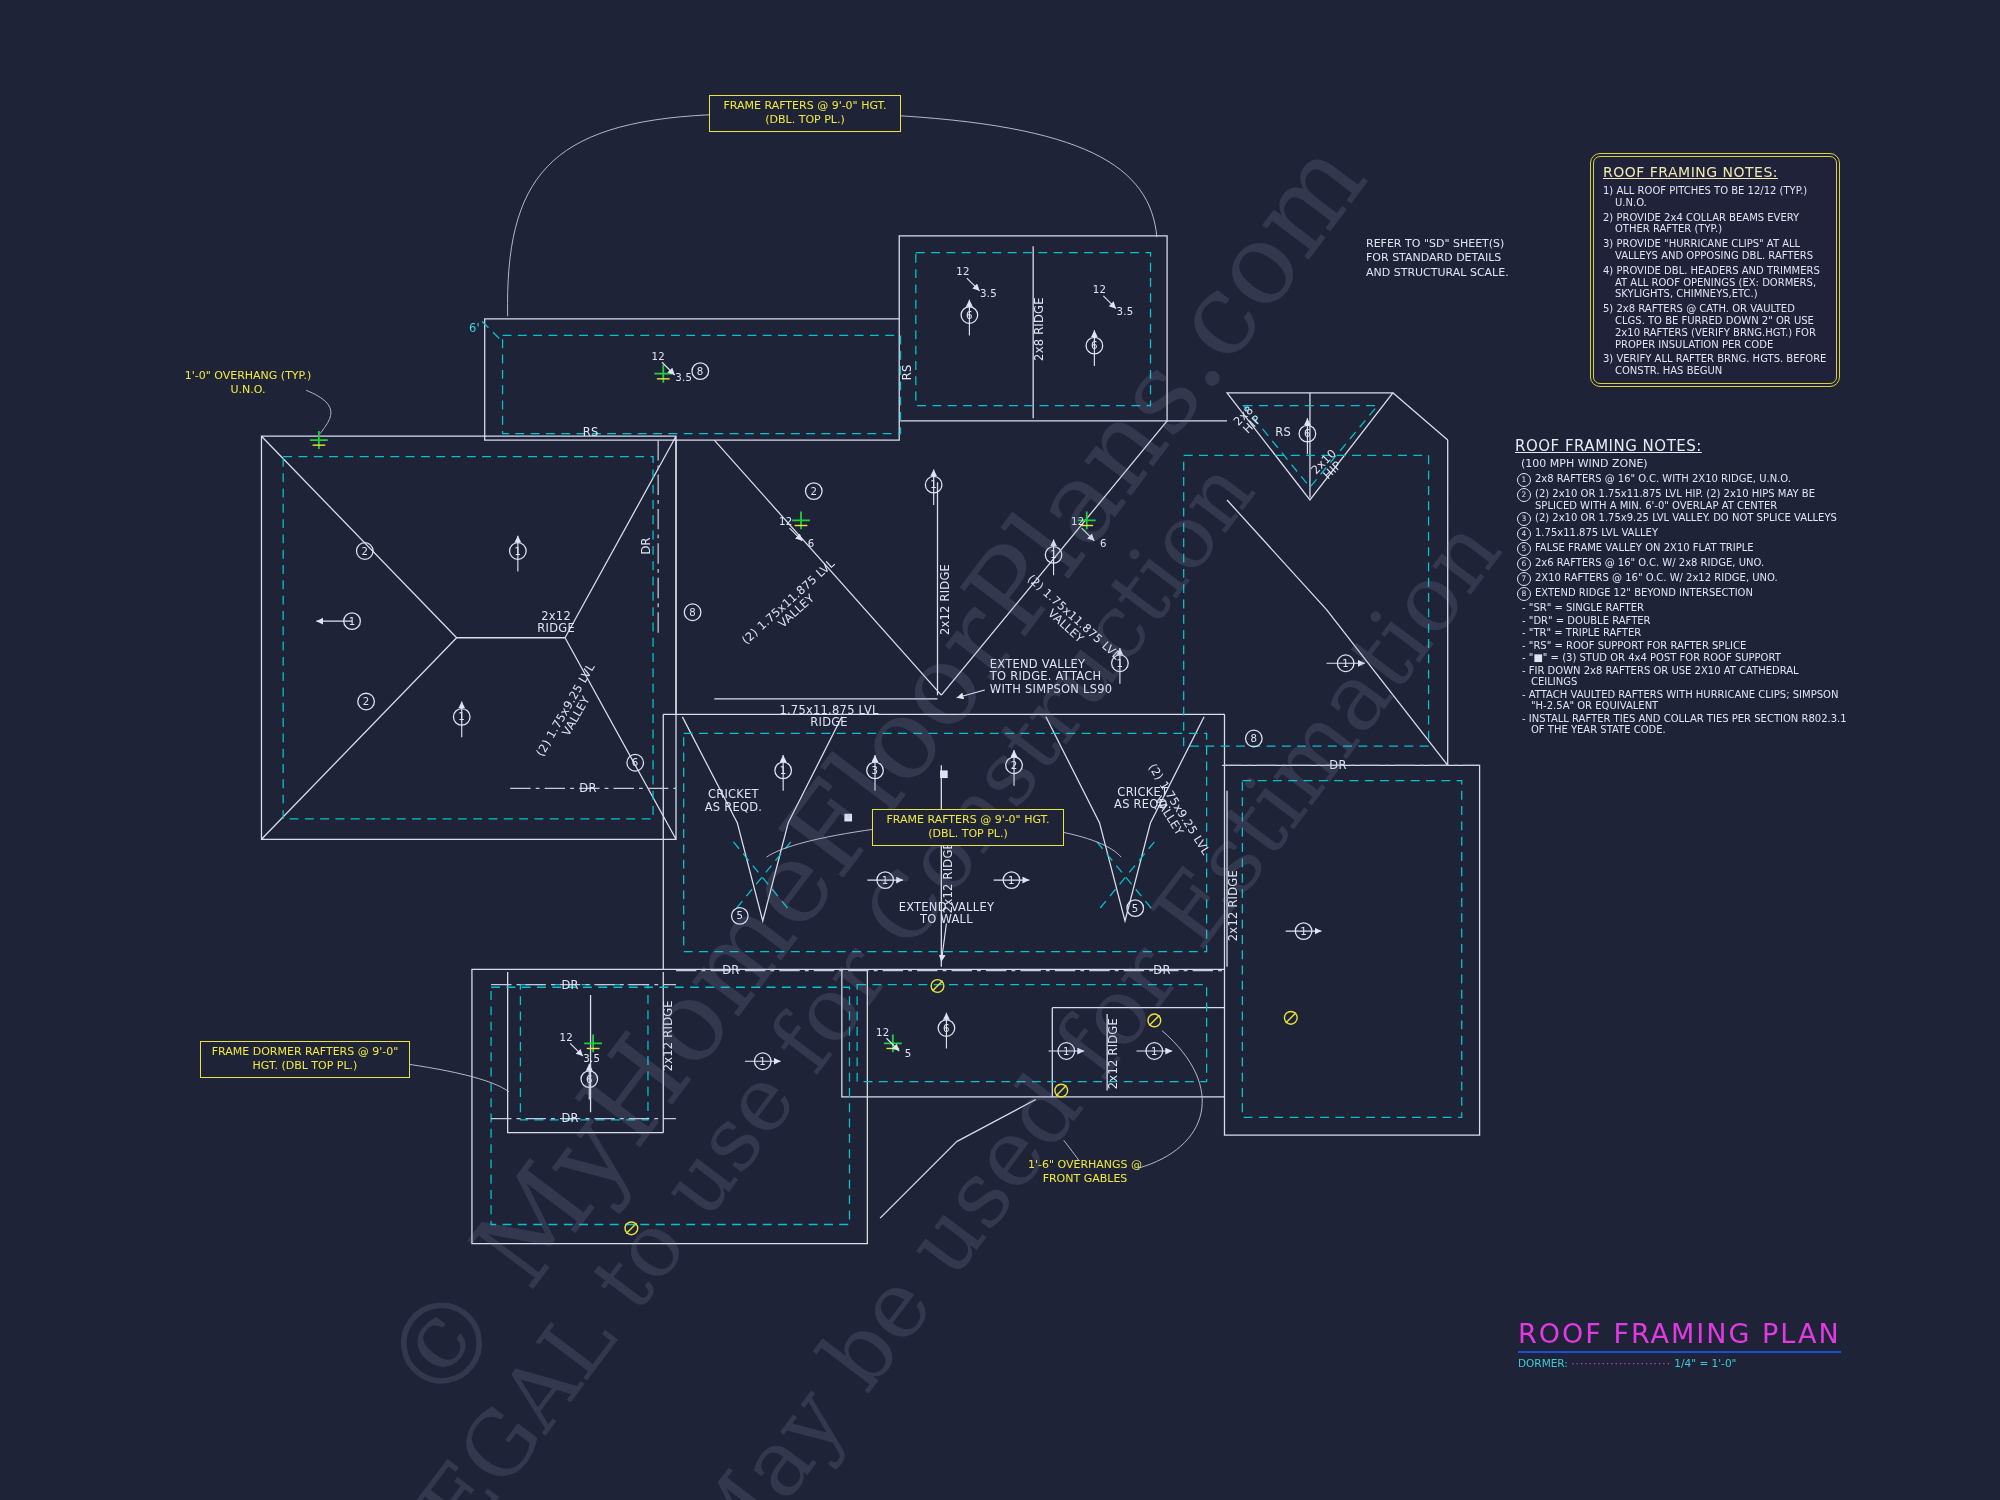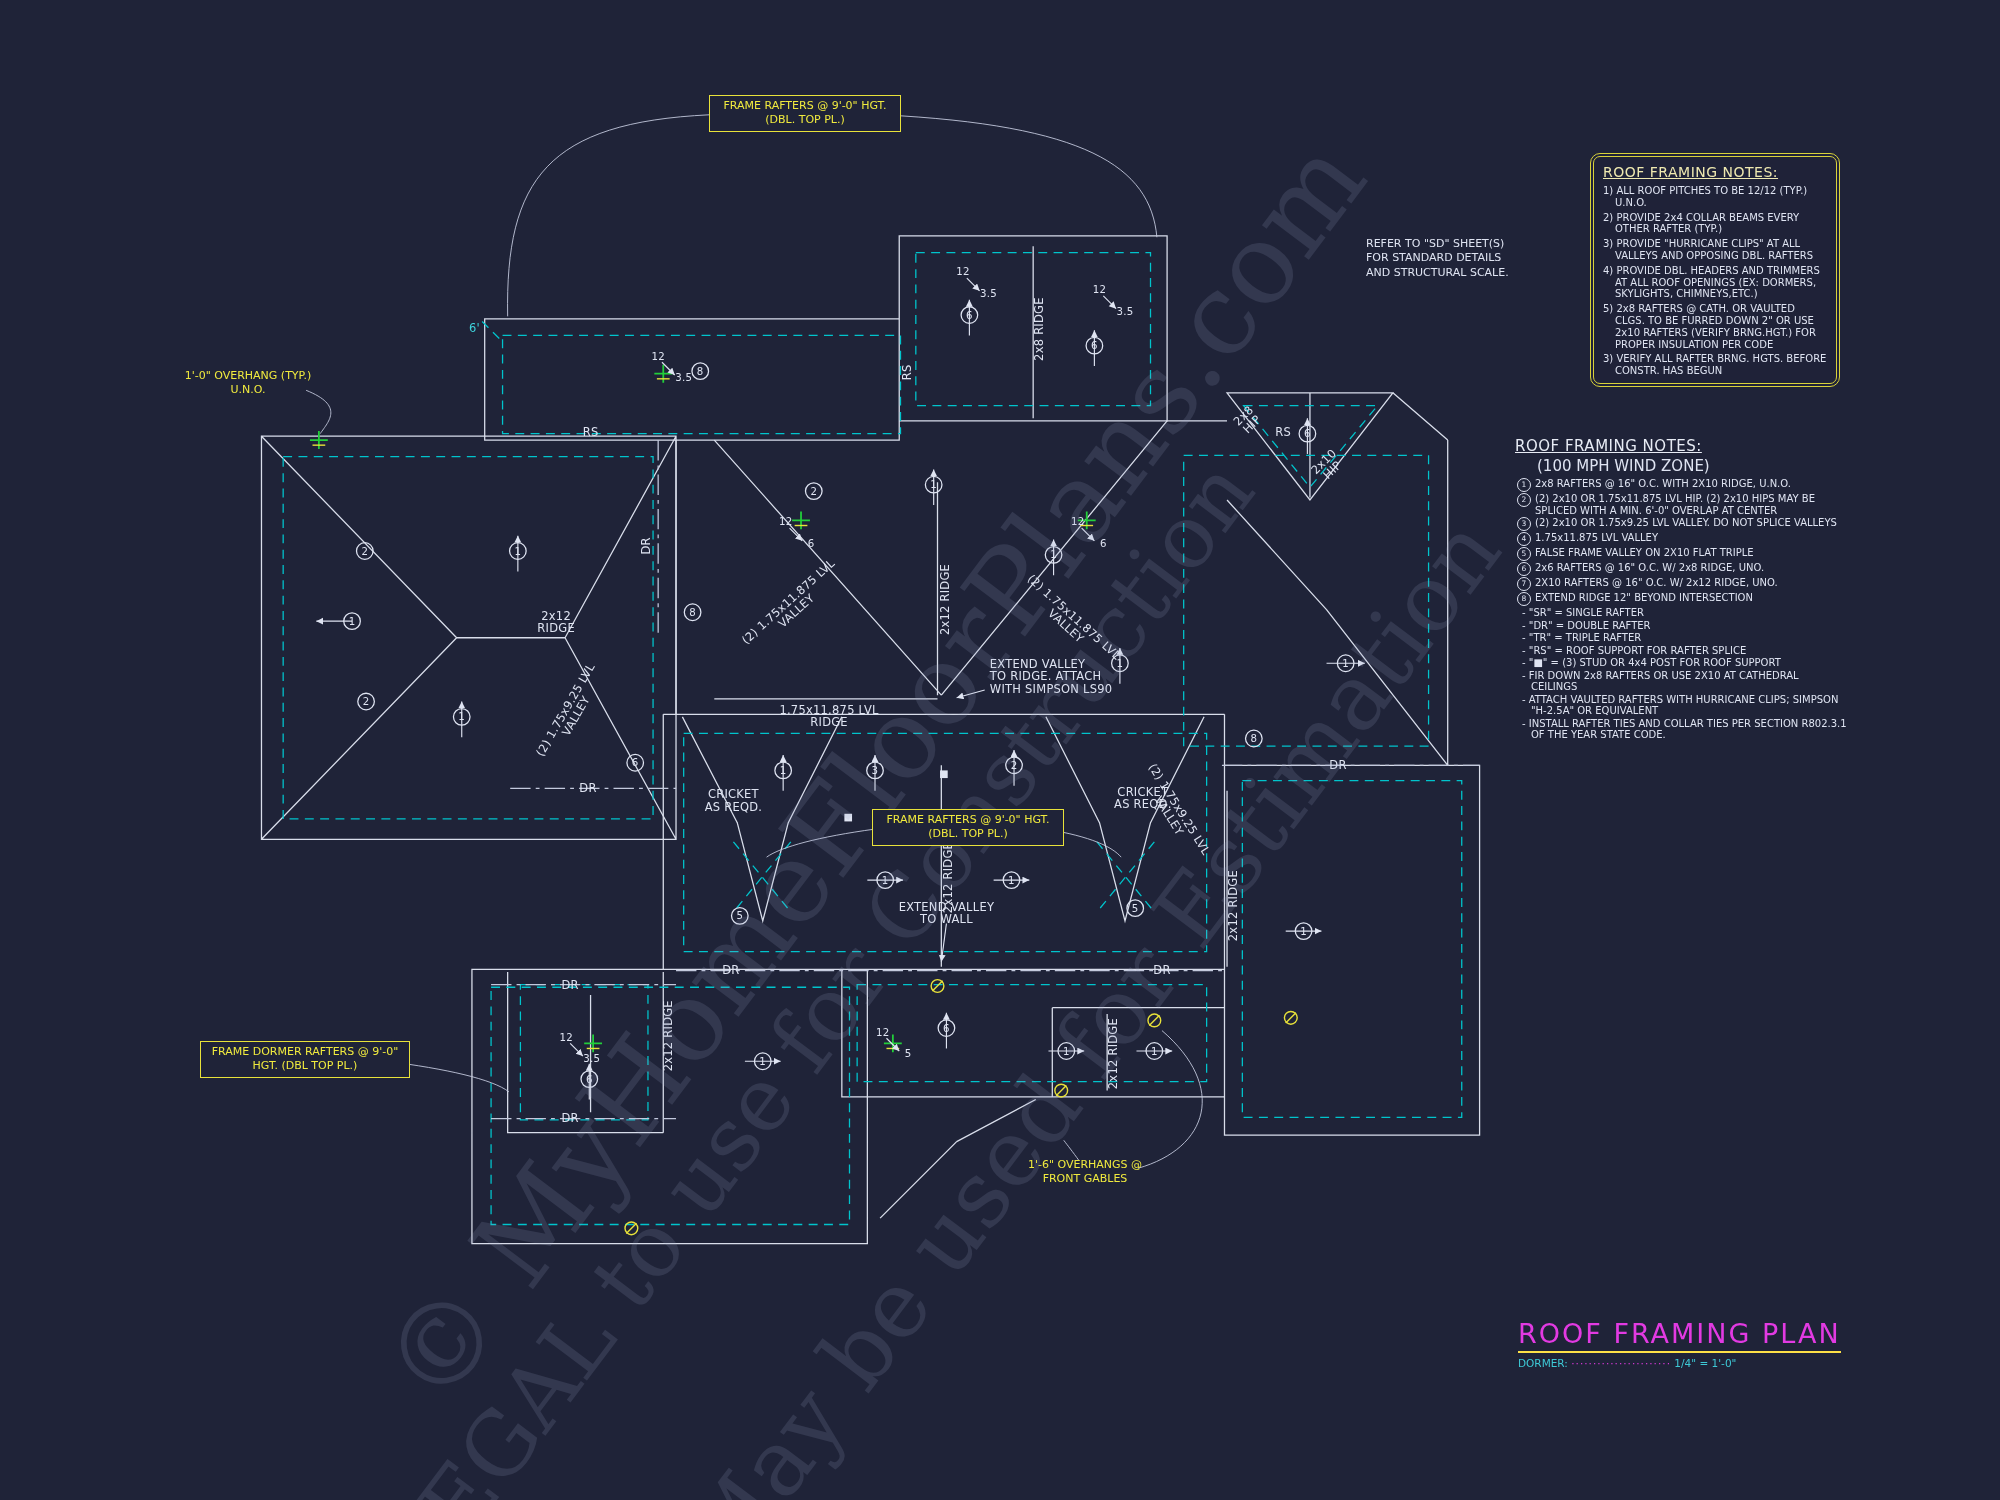--- a/index.html
+++ b/index.html
@@ -45,7 +45,7 @@
   
   .nlist{position:absolute;left:1515px;top:437px;width:332px}
   .nlist-title{color:#e8ecf5;font-size:15px;text-decoration:underline;letter-spacing:.5px}
-  .nlist-sub{color:#dfe4f2;font-size:15px;margin:2px 0 3px 22px}
+  .nlist-sub{color:#dfe4f2;font-size:11px;margin:2px 0 3px 6px}
   .nrow{display:flex;color:#dfe4f2;font-size:10px;line-height:1.15;margin-bottom:1px}
   .nrow .kn{flex:0 0 12px;height:12px;border:1px solid #dfe4f2;border-radius:50%;font-size:7.5px;
             display:flex;align-items:center;justify-content:center;margin:0 4px 0 2px}

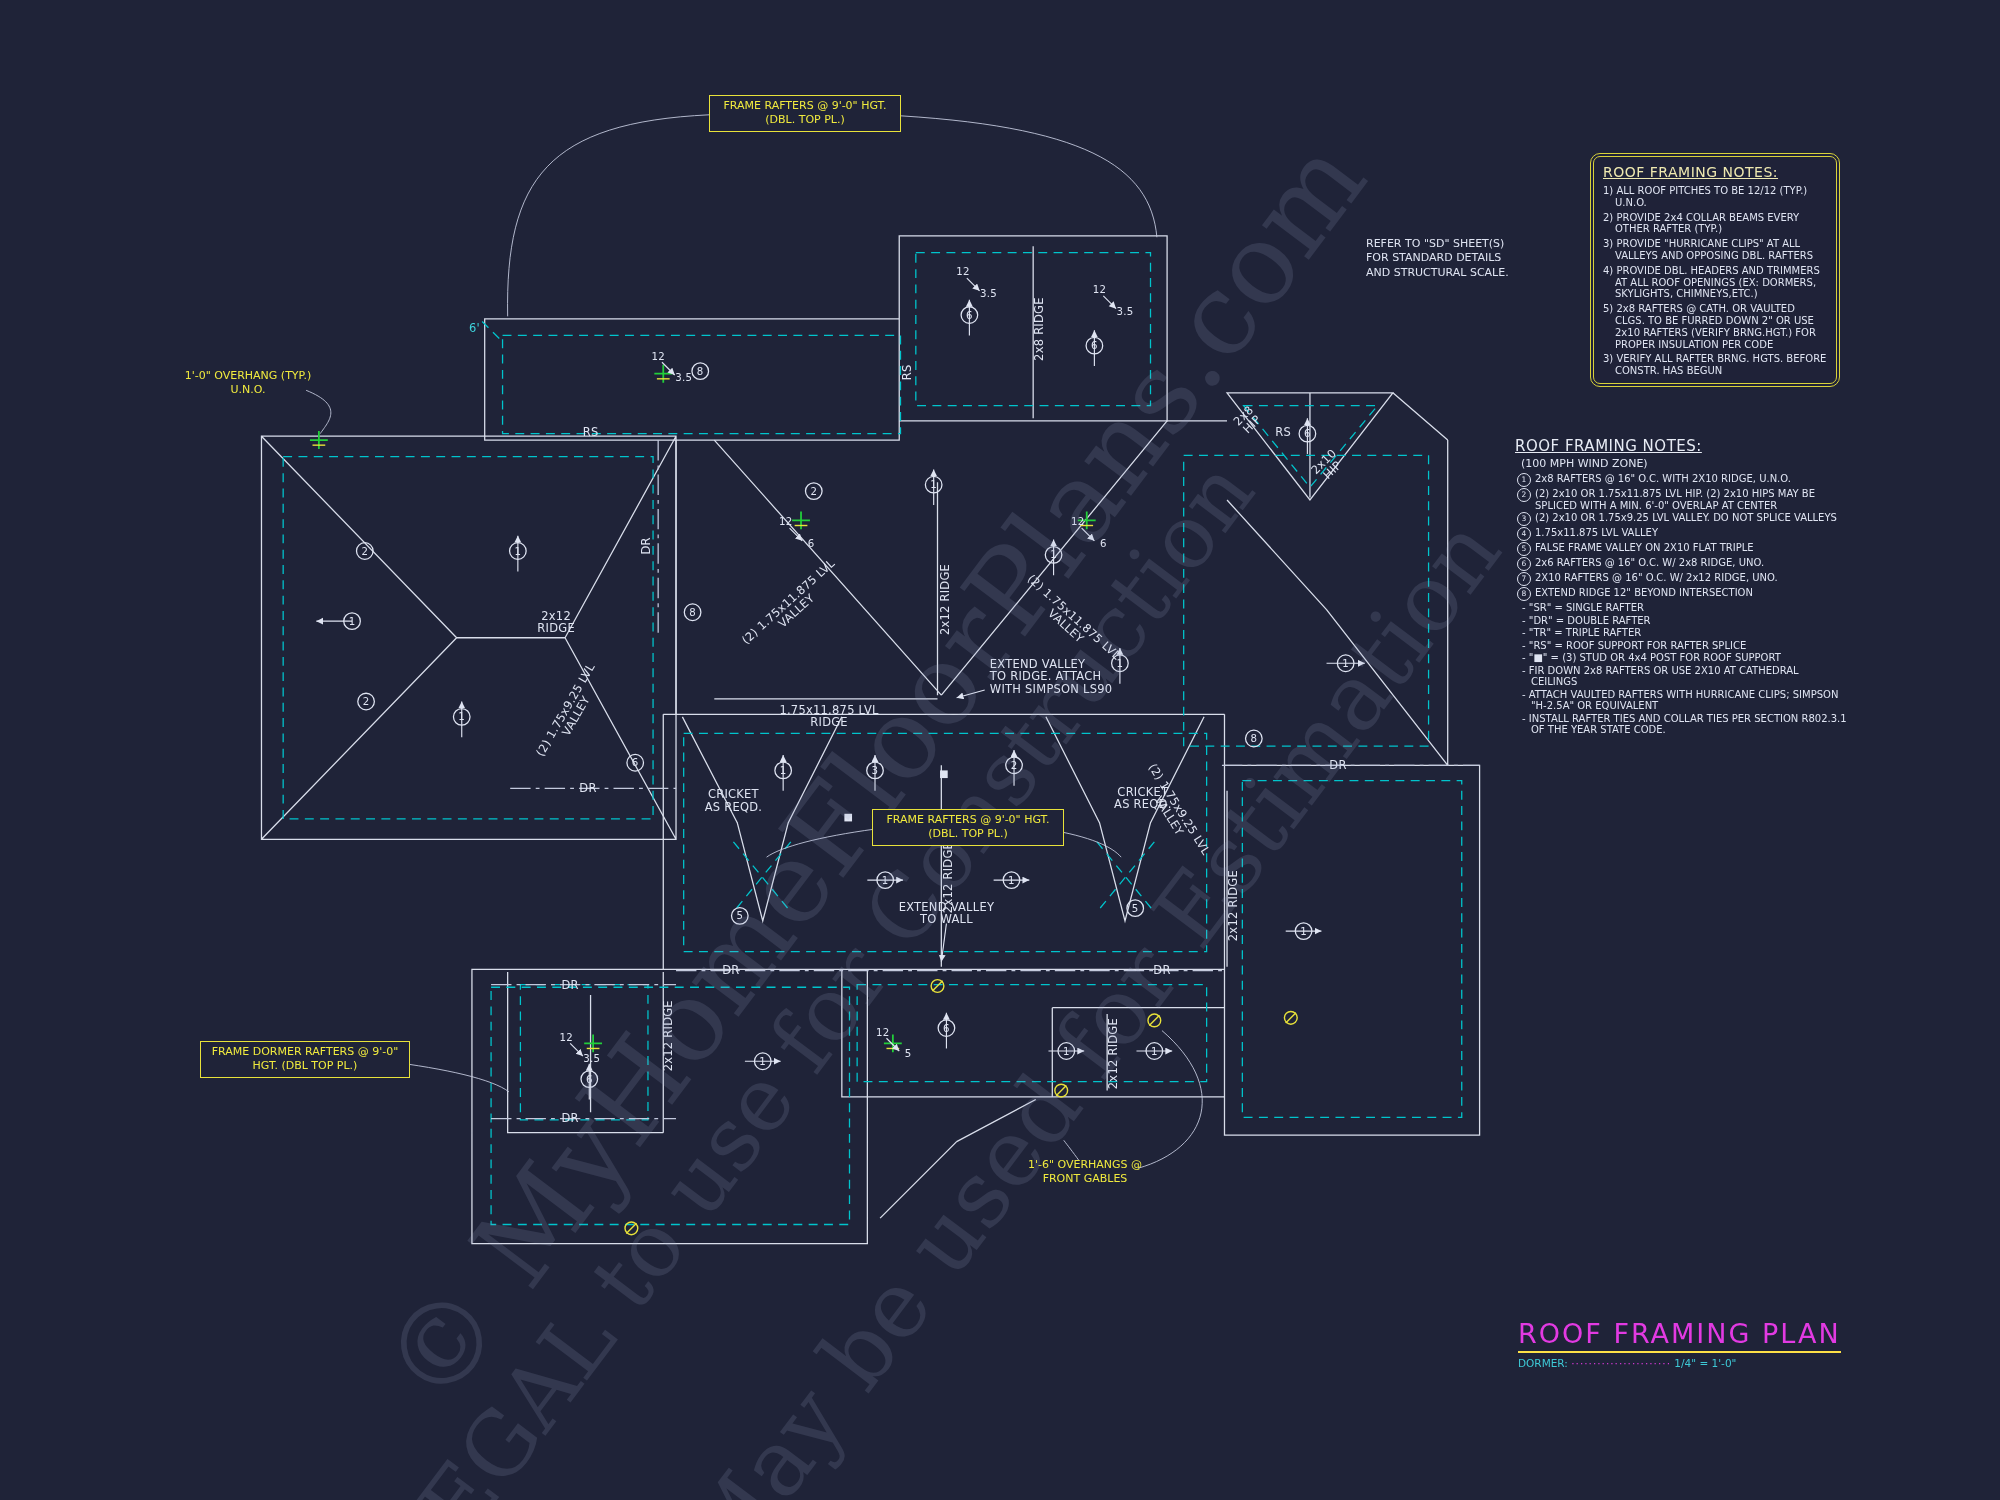--- a/index.html
+++ b/index.html
@@ -53,7 +53,7 @@
   .nbul{color:#dfe4f2;font-size:10px;line-height:1.15;padding-left:16px;text-indent:-9px;margin-bottom:1px}
   
   .tblock{position:absolute;left:1518px;top:1318px}
-  .ttitle{color:#e23ae2;font-size:27px;letter-spacing:2px;border-bottom:2px solid #fde047;
+  .ttitle{color:#e23ae2;font-size:27px;letter-spacing:2px;border-bottom:2px solid #1d4ed8;
           padding-bottom:2px;display:inline-block}
   .tscale{margin-top:4px;font-size:10.5px;white-space:nowrap}
   .tscale .sl{color:#3ec9d6}.tscale .sd{color:#e23ae2;letter-spacing:1px}.tscale .sv{color:#3ec9d6}

